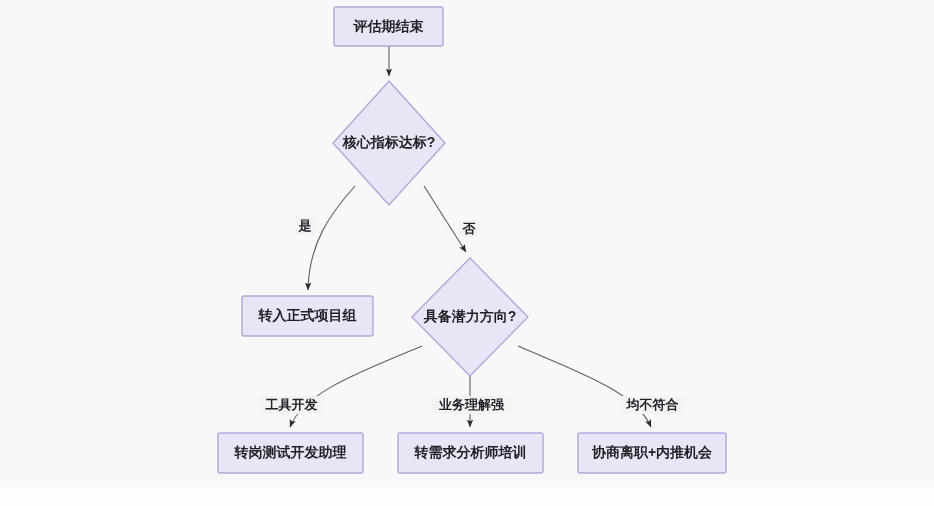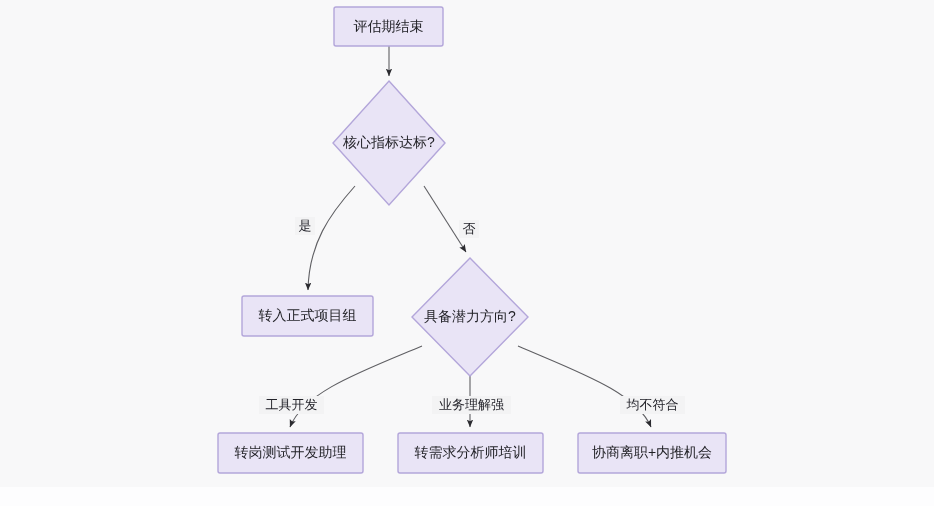--- a/index.html
+++ b/index.html
@@ -14,6 +14,7 @@
     background: #f8f8f9;
     overflow: hidden;
     font-family: "Liberation Sans", "DejaVu Sans", sans-serif;
+    font-weight: bold;
   }
   #bottom-strip {
     position: absolute;

